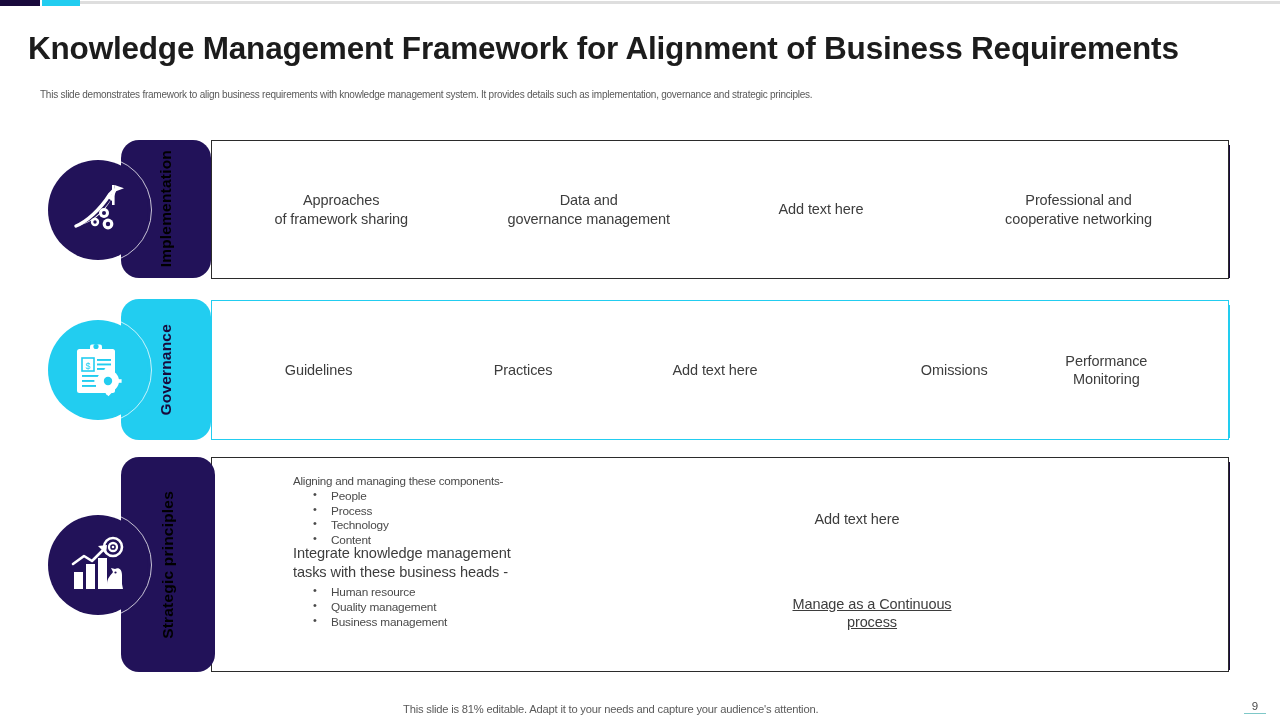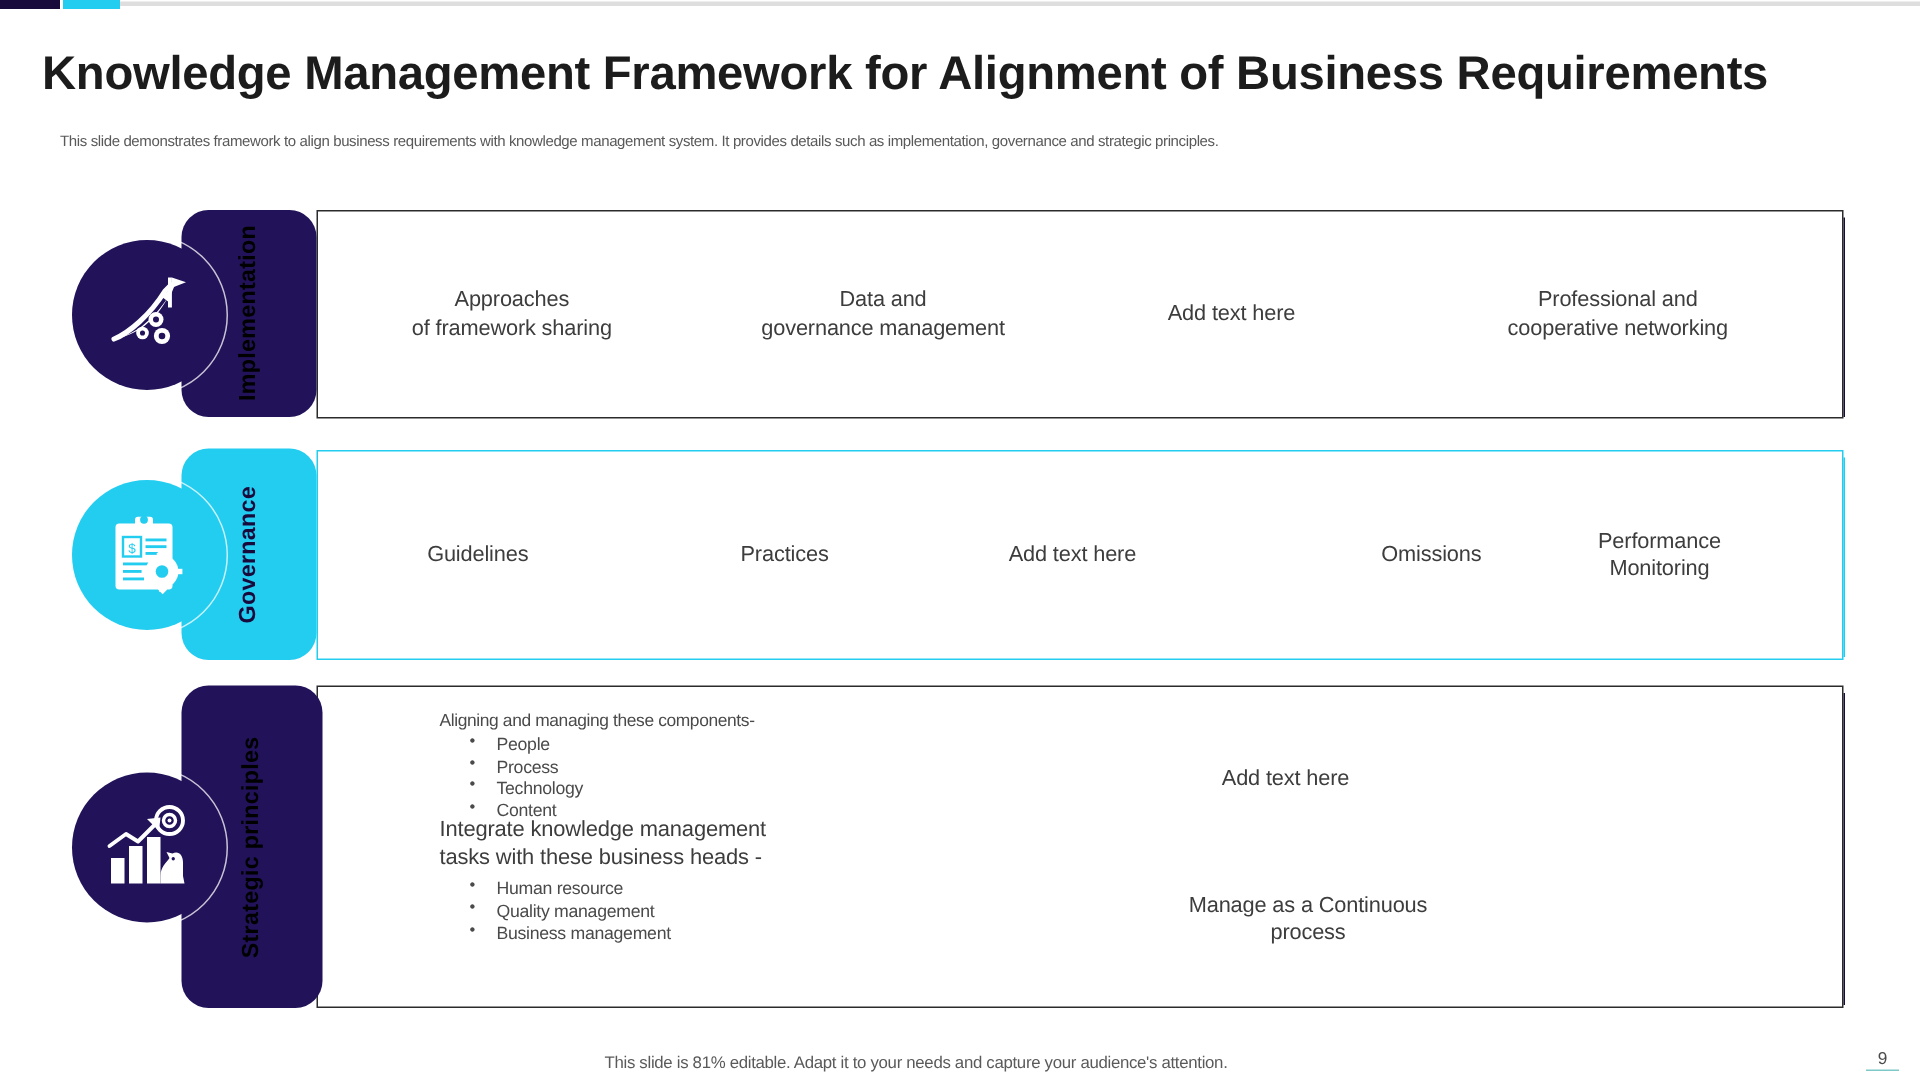--- a/index.html
+++ b/index.html
@@ -239,7 +239,7 @@
     </div>
 
     <div class="r3-right" style="left:757px; top:510px; width:200px; white-space:pre-line;">Add text here</div>
-    <div class="r3-right" style="left:772px; top:595px; width:200px; white-space:pre-line;">Manage as a Continuous
+    <div class="r3-right" style="left:772px; top:595px; width:200px; white-space:pre-line;text-decoration:underline;">Manage as a Continuous
 process</div>
   </div>
 

